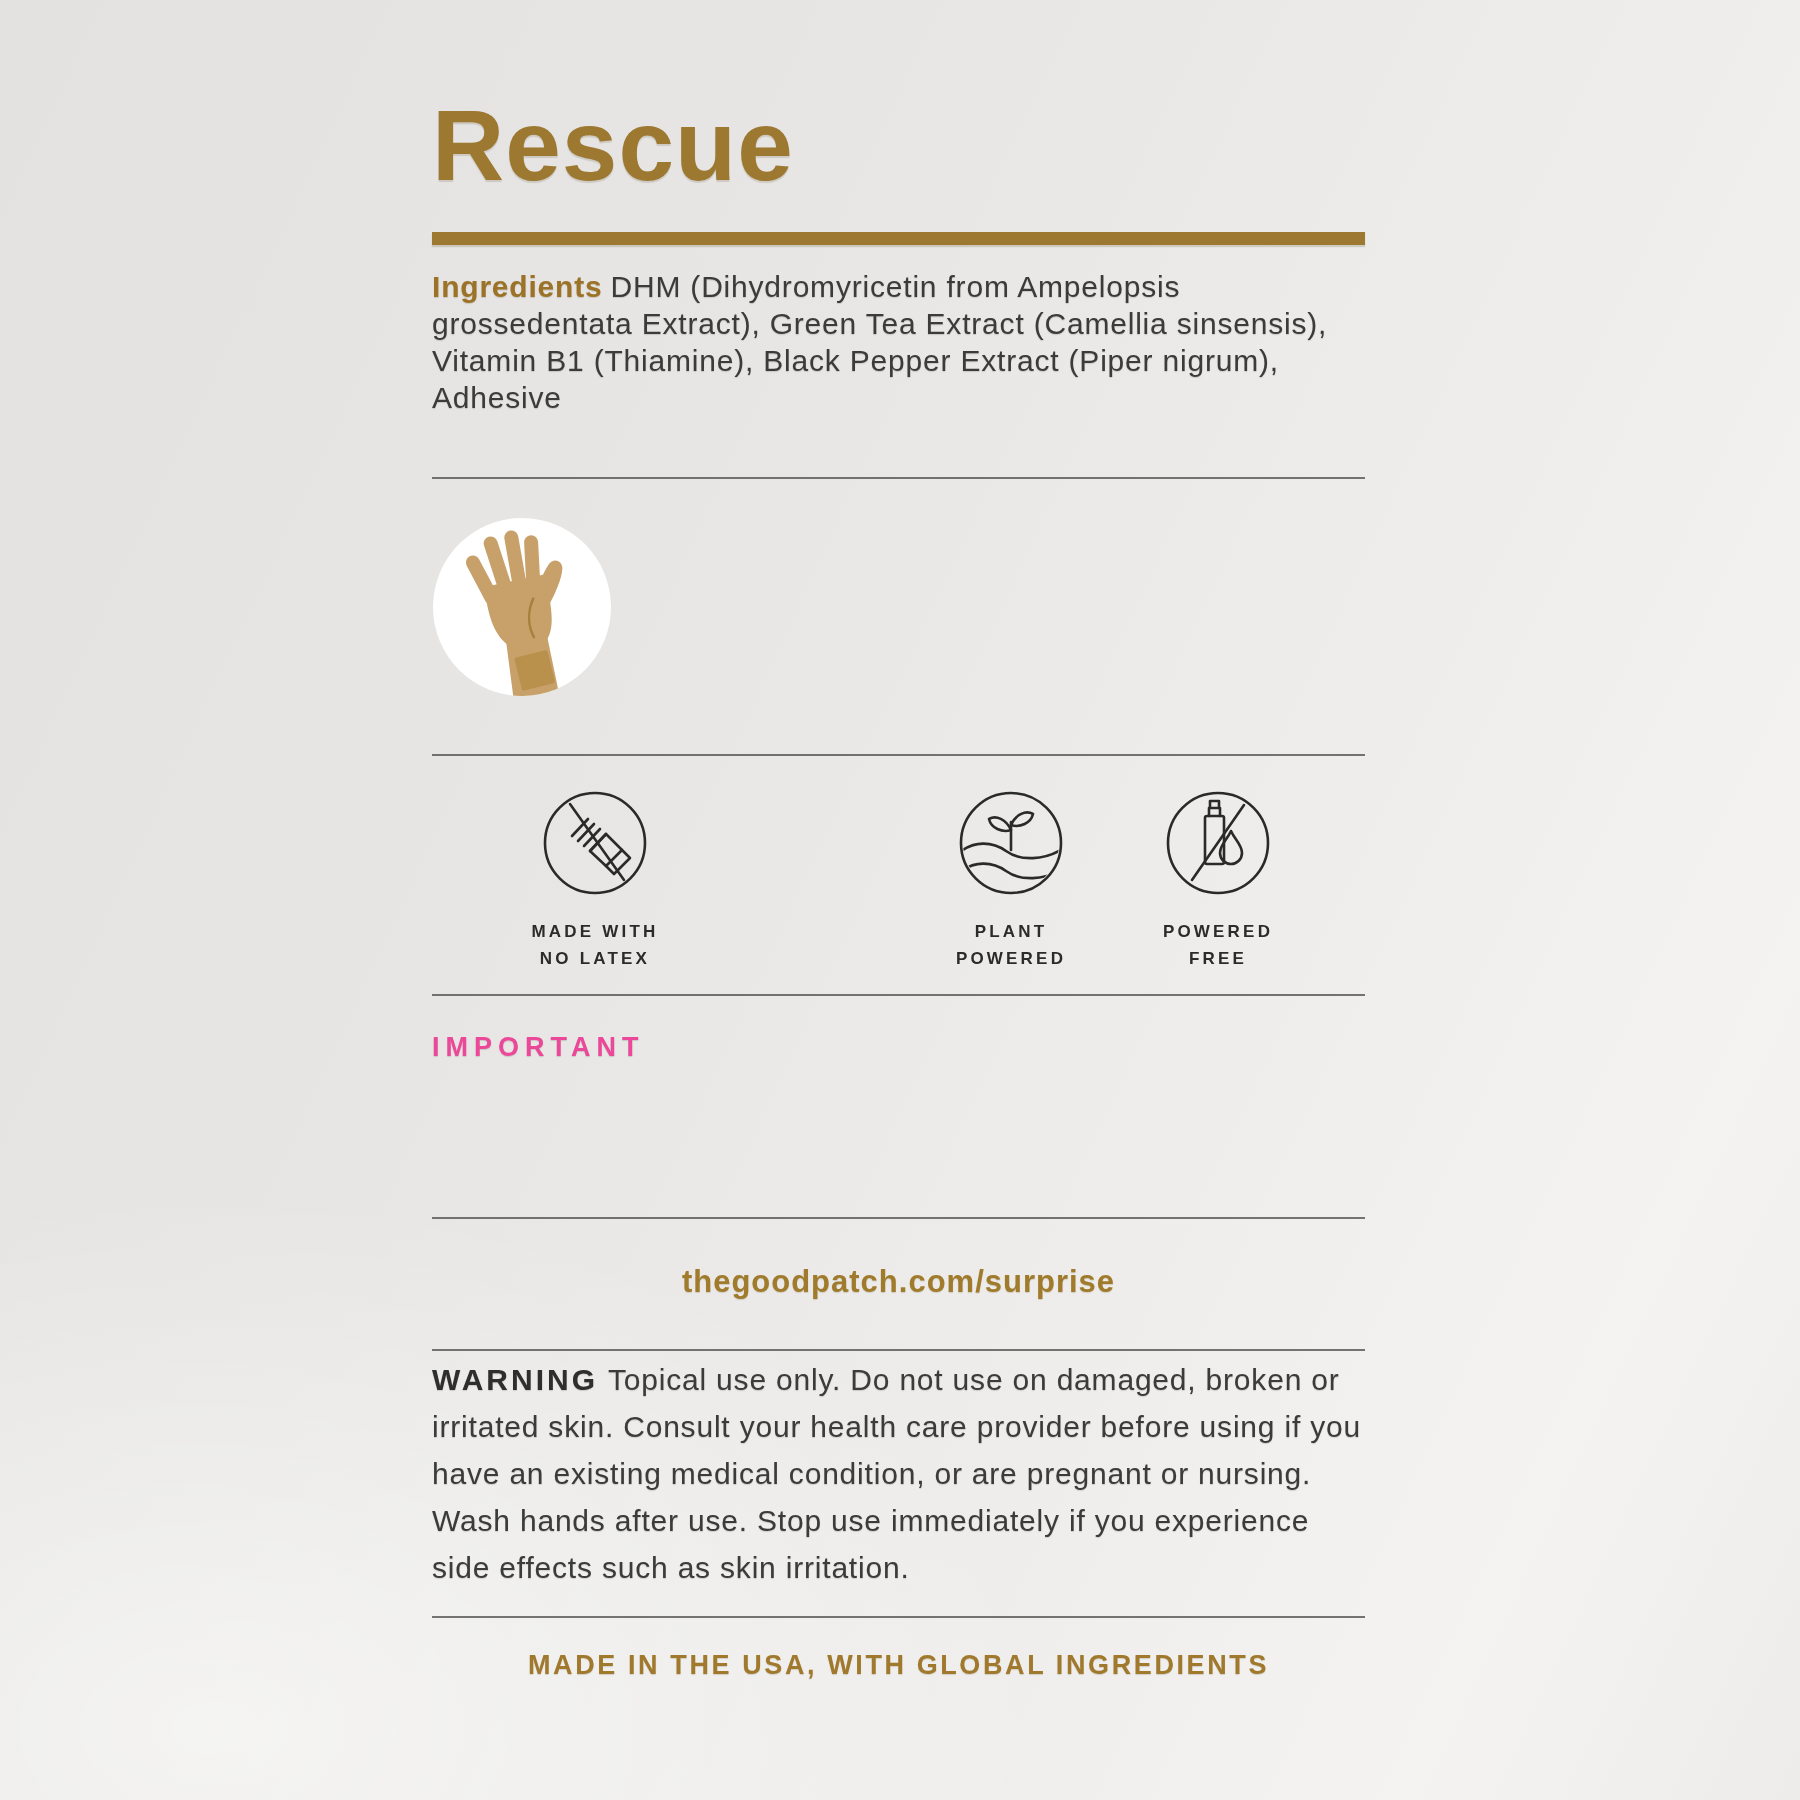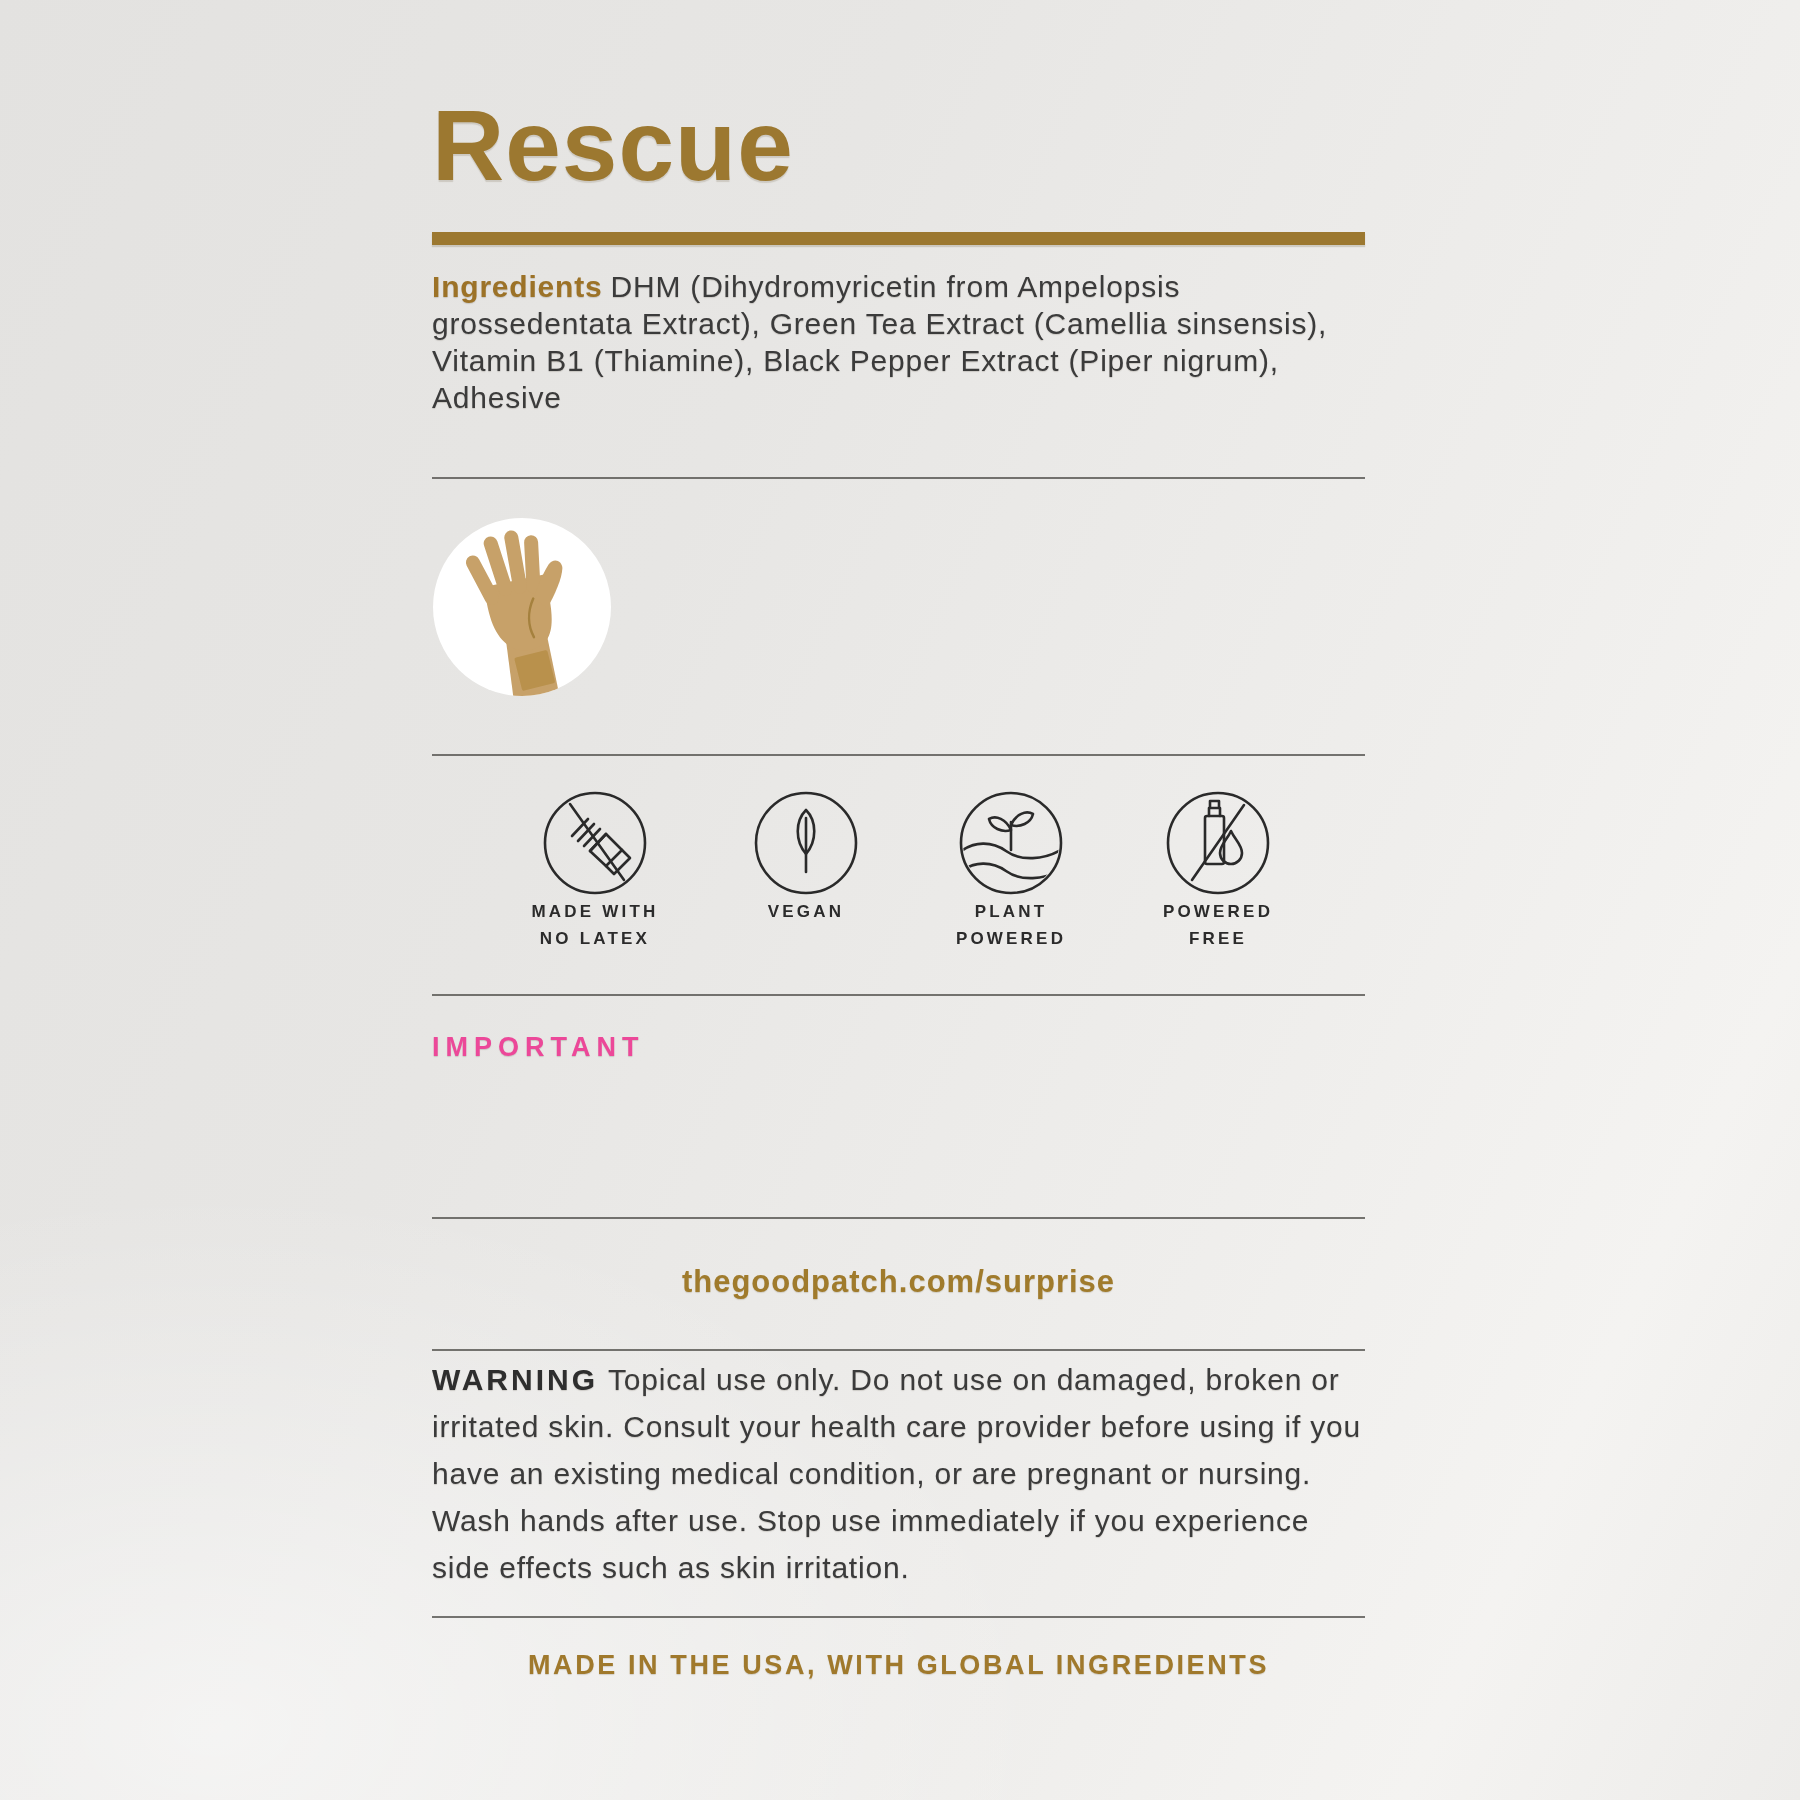--- a/index.html
+++ b/index.html
@@ -27,7 +27,7 @@
   .badges{top:788px;height:185px;}
   .badge{position:absolute;top:0;width:172px;text-align:center;}
   .badge svg{width:110px;height:110px;display:block;margin:0 auto;}
-  .badge-label{margin-top:0;font-size:17px;font-weight:bold;letter-spacing:3.2px;
+  .badge-label{margin-top:20px;font-size:17px;font-weight:bold;letter-spacing:3.2px;
                line-height:27px;color:#2b2b2b;white-space:pre-line;}
   .important{top:1032px;}
   .important-heading{font-size:27px;font-weight:bold;letter-spacing:6px;color:#ec4899;

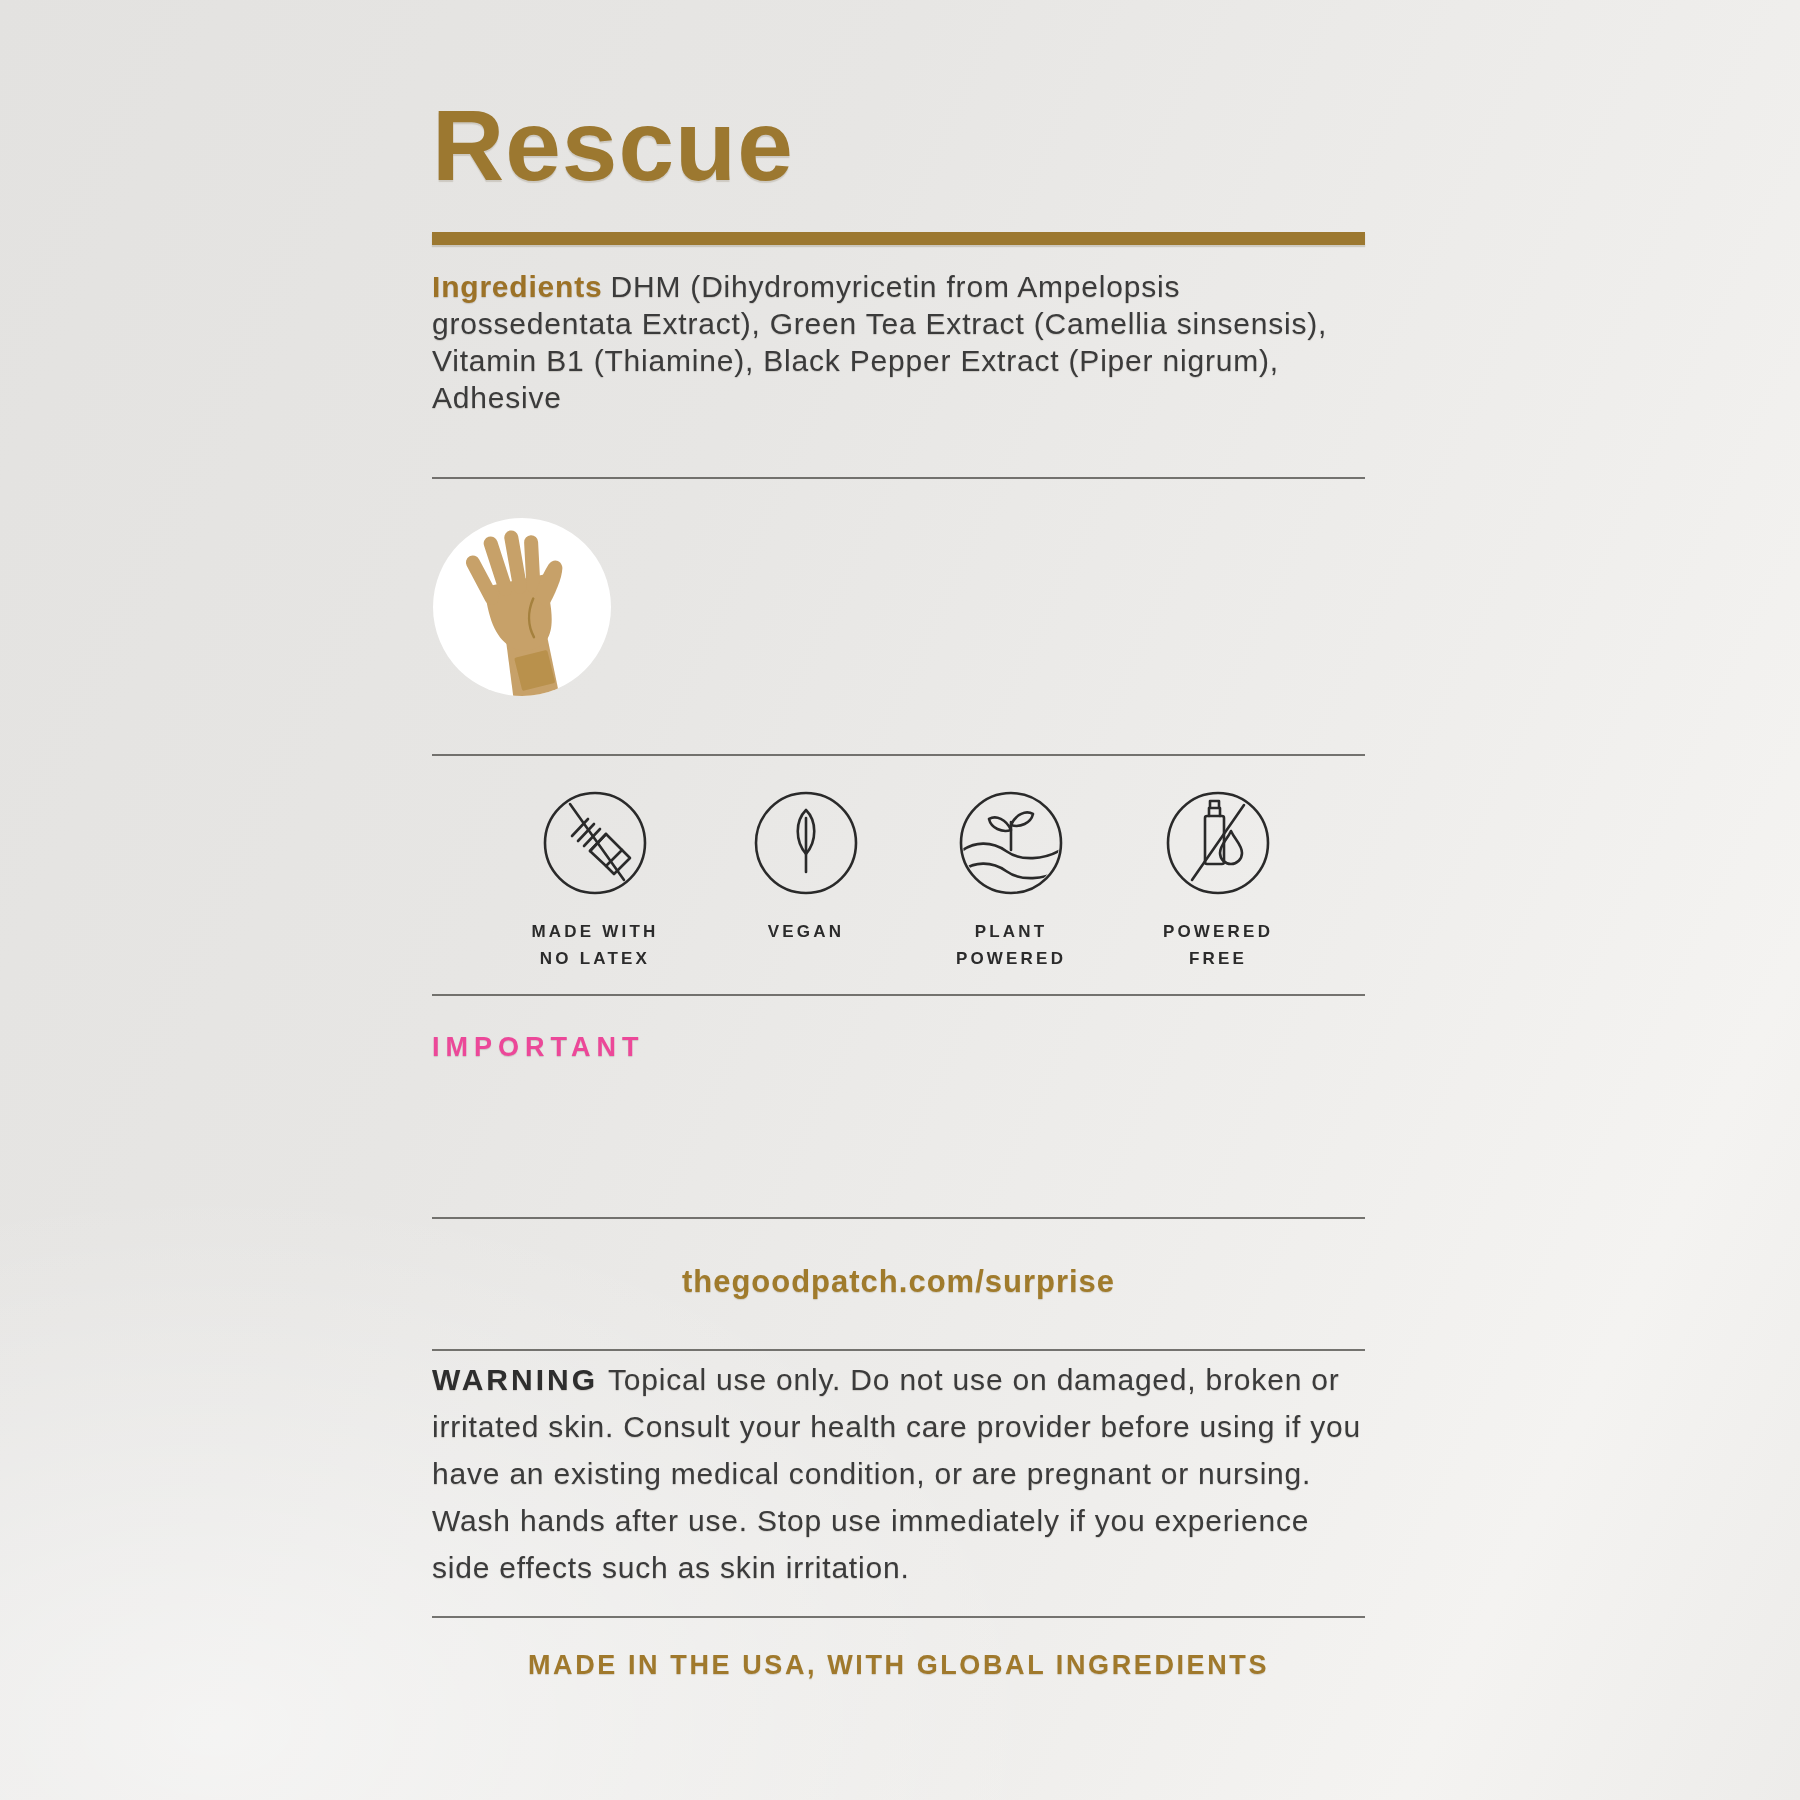--- a/index.html
+++ b/index.html
@@ -97,16 +97,6 @@
 NO LATEX</div>
     </div>
 
-    <div class="badge" style="left:288px">
-      <svg viewBox="0 0 110 110">
-        <g class="b-ic">
-          <circle cx="55" cy="55" r="50"></circle>
-          <path d="M55 22 C66 33 66 53 55 66 C44 53 44 33 55 22 Z"></path>
-          <path d="M55 30 L55 84"></path>
-        </g>
-      </svg>
-      <div class="badge-label">VEGAN</div>
-    </div>
 
     <div class="badge" style="left:493px">
       <svg viewBox="0 0 110 110">

